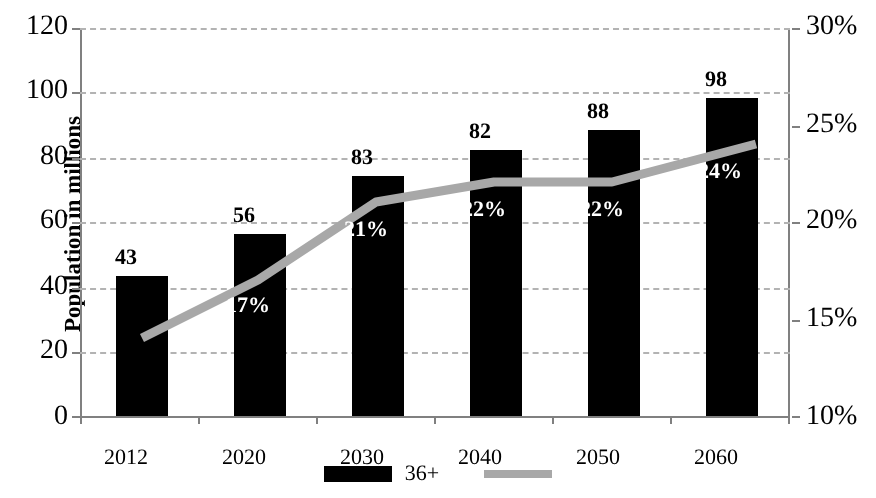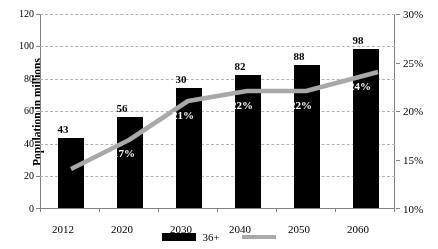--- a/index.html
+++ b/index.html
@@ -76,7 +76,7 @@
     position: absolute;
     width: 34px;
     text-align: right;
-    font-size: 10px;
+    font-size: 14px;
     line-height: 10px;
   }
   .ytick-mark {

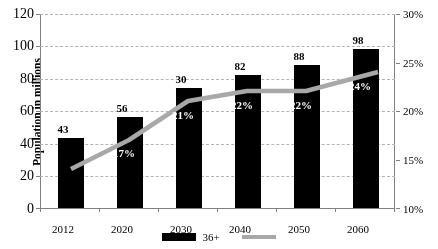--- a/index.html
+++ b/index.html
@@ -89,7 +89,7 @@
     position: absolute;
     width: 34px;
     text-align: left;
-    font-size: 11px;
+    font-size: 14px;
     line-height: 10px;
   }
   .xtick-label {

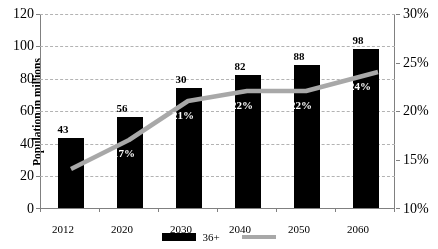--- a/index.html
+++ b/index.html
@@ -233,7 +233,7 @@
   <div>
     <div class="bar-value" style="left:45px;  top:124px; width:36px;">43</div>
     <div class="bar-value" style="left:104px; top:103px; width:36px;">56</div>
-    <div class="bar-value" style="left:163px; top:74px;  width:36px;">30</div>
+    <div class="bar-value" style="left:163px; top:74px;  width:36px;">83</div>
     <div class="bar-value" style="left:222px; top:61px;  width:36px;">82</div>
     <div class="bar-value" style="left:281px; top:51px;  width:36px;">88</div>
     <div class="bar-value" style="left:340px; top:35px;  width:36px;">98</div>

